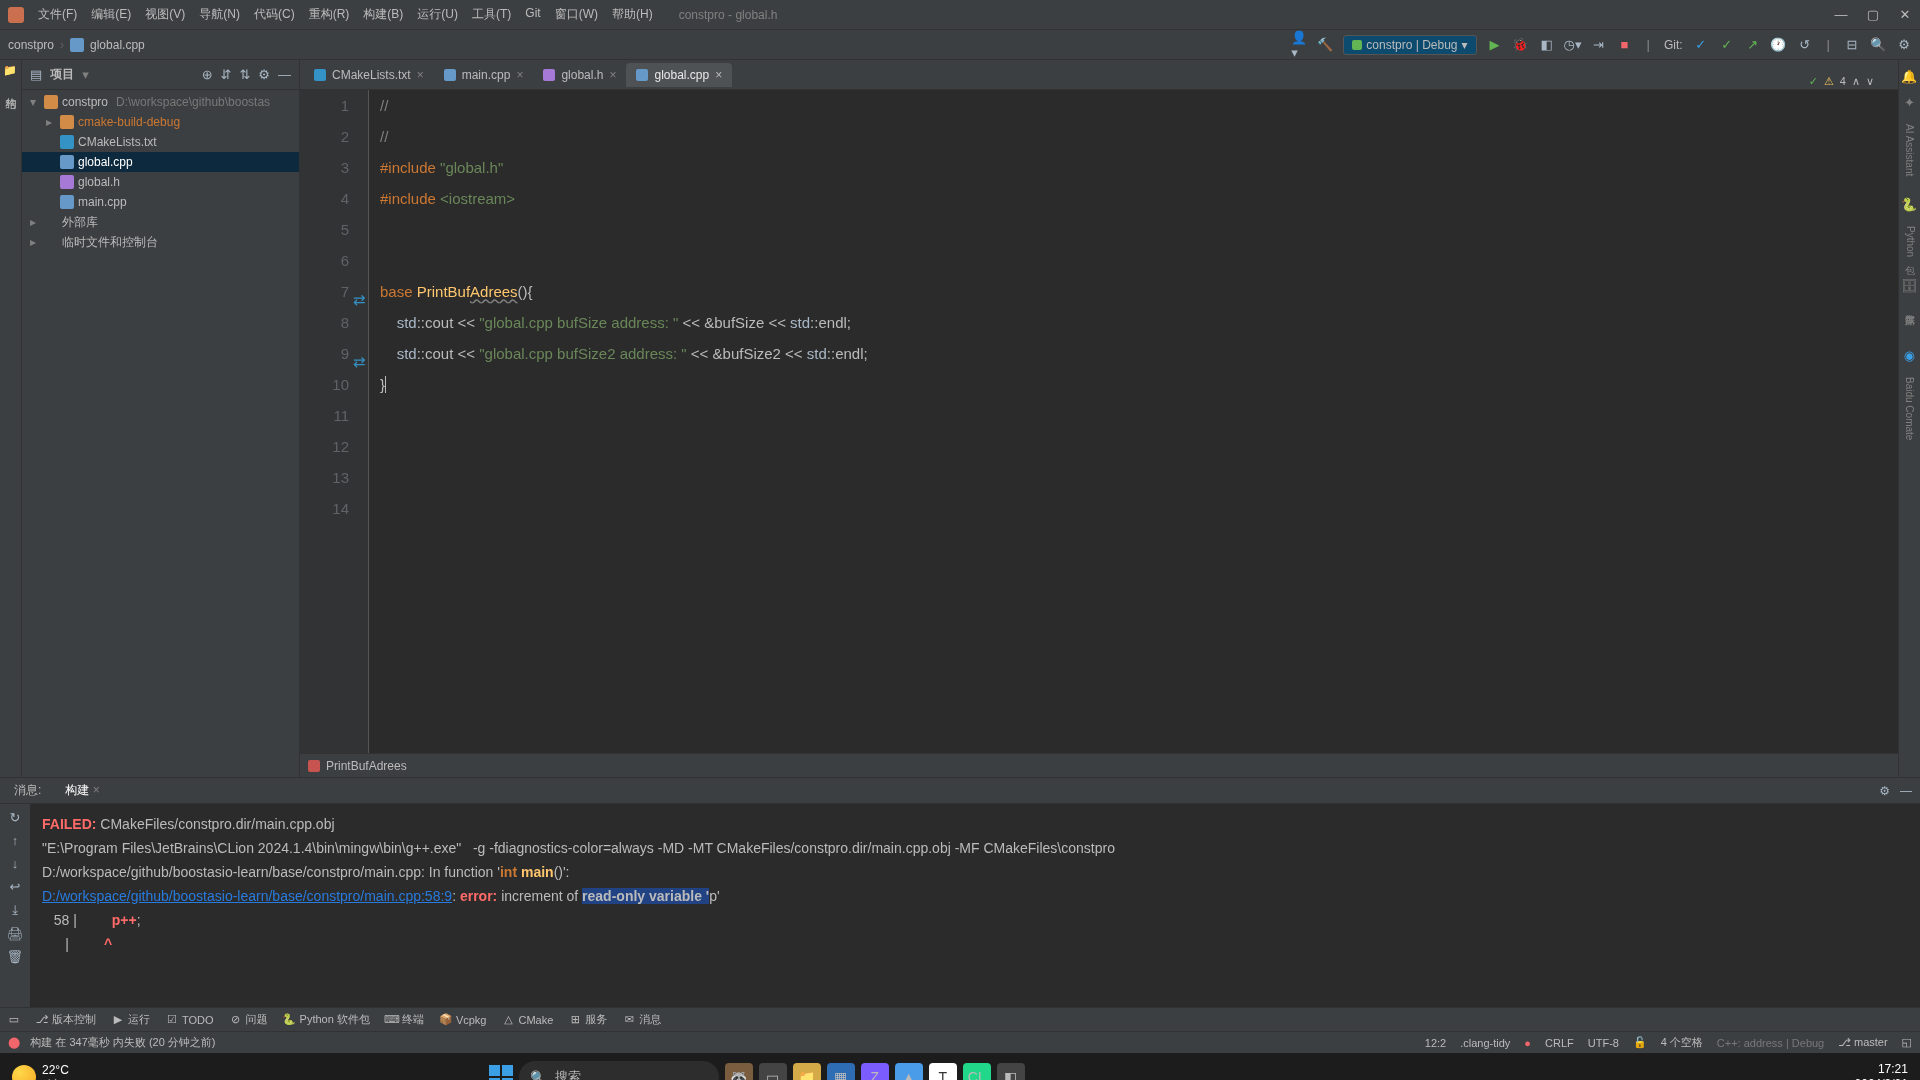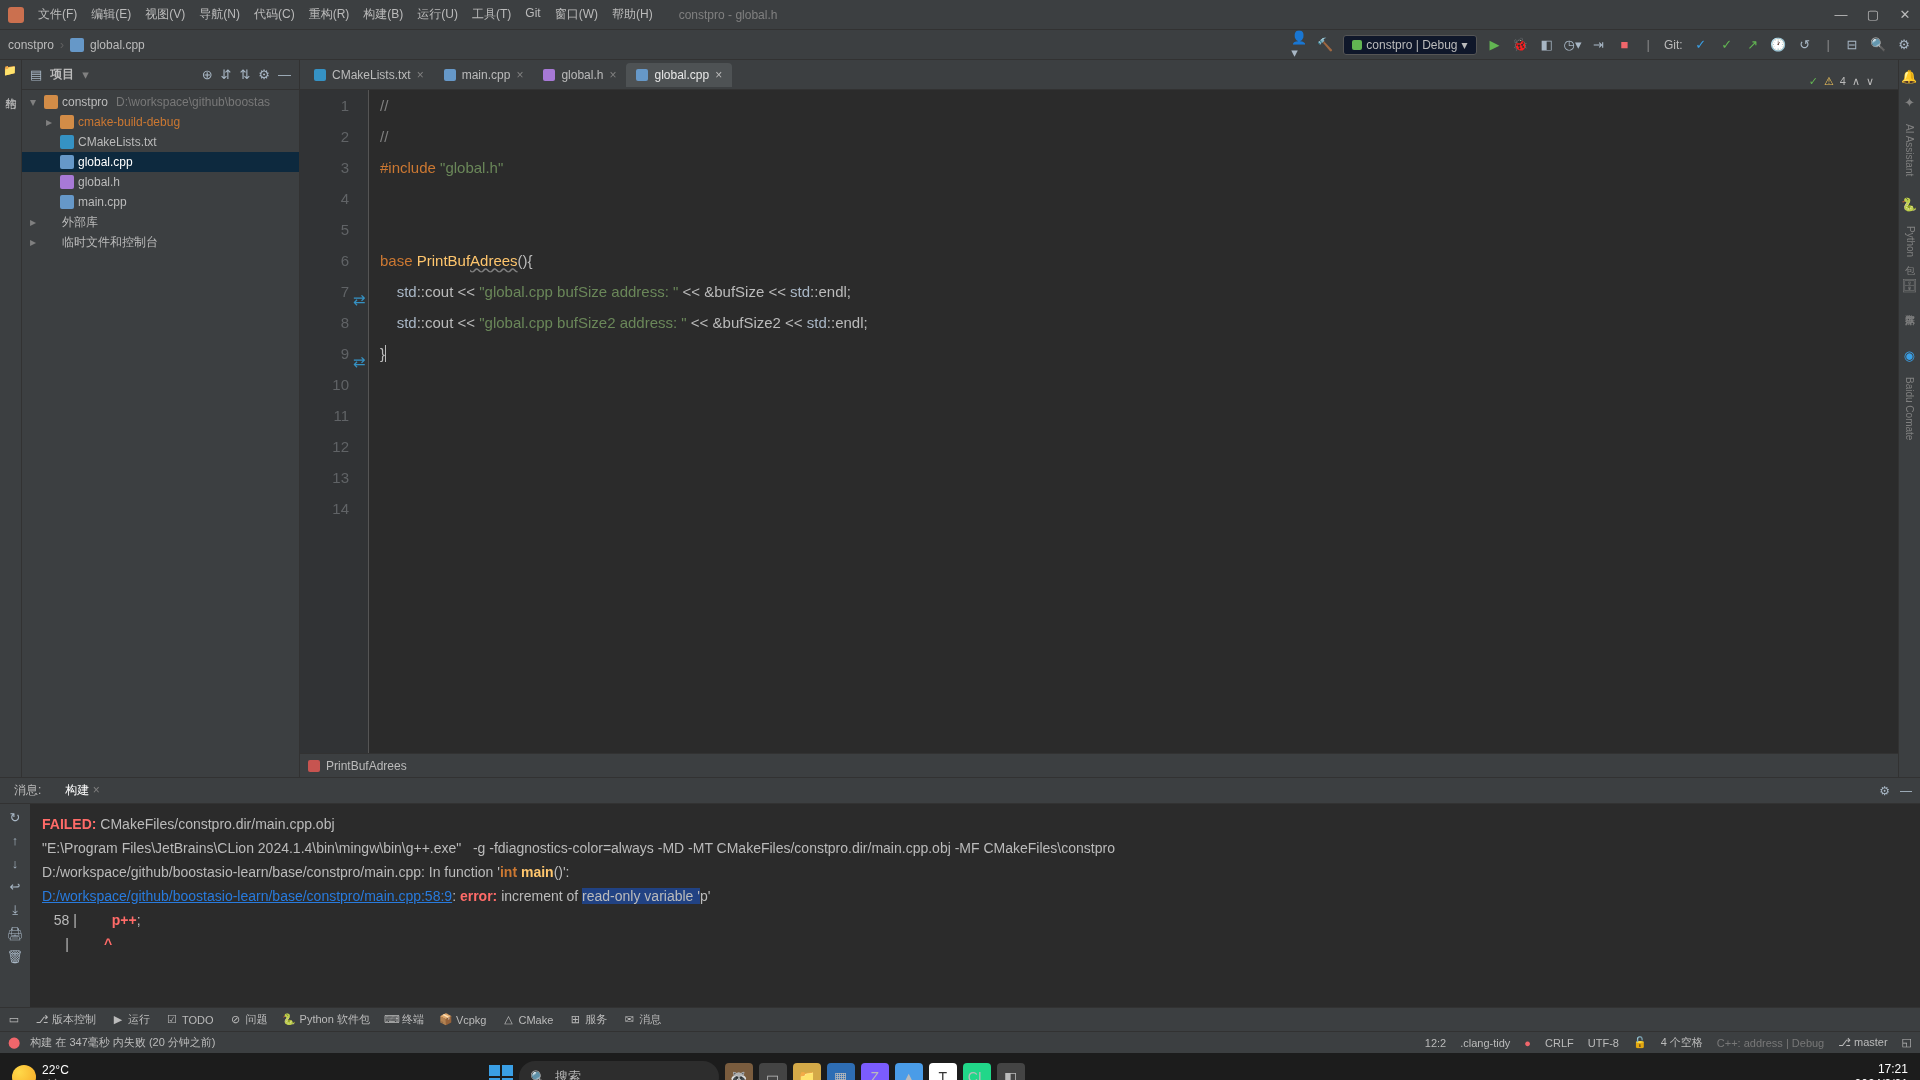--- a/index.html
+++ b/index.html
@@ -16,7 +16,7 @@
 .navbar .breadcrumb { color: #bbb; font-size: 12px; display: flex; align-items: center; gap: 6px; }
 .navbar .bc-icon { width: 14px; height: 14px; background: #6698c8; border-radius: 2px; }
 .navbar .right-toolbar { margin-left: auto; display: flex; align-items: center; gap: 10px; }
-.navbar .run-config { background: #0f172a; border: 1px solid #555; border-radius: 3px; padding: 2px 8px; font-size: 12px; color: #bbb; display: flex; align-items: center; gap: 4px; }
+.navbar .run-config { background: #0c4a6e; border: 1px solid #555; border-radius: 3px; padding: 2px 8px; font-size: 12px; color: #bbb; display: flex; align-items: center; gap: 4px; }
 .navbar .tb-icon { width: 16px; height: 16px; display: flex; align-items: center; justify-content: center; cursor: pointer; color: #a8b7c5; }
 .navbar .tb-icon.green { color: #62b552; }
 .navbar .tb-icon.red { color: #f0666b; }

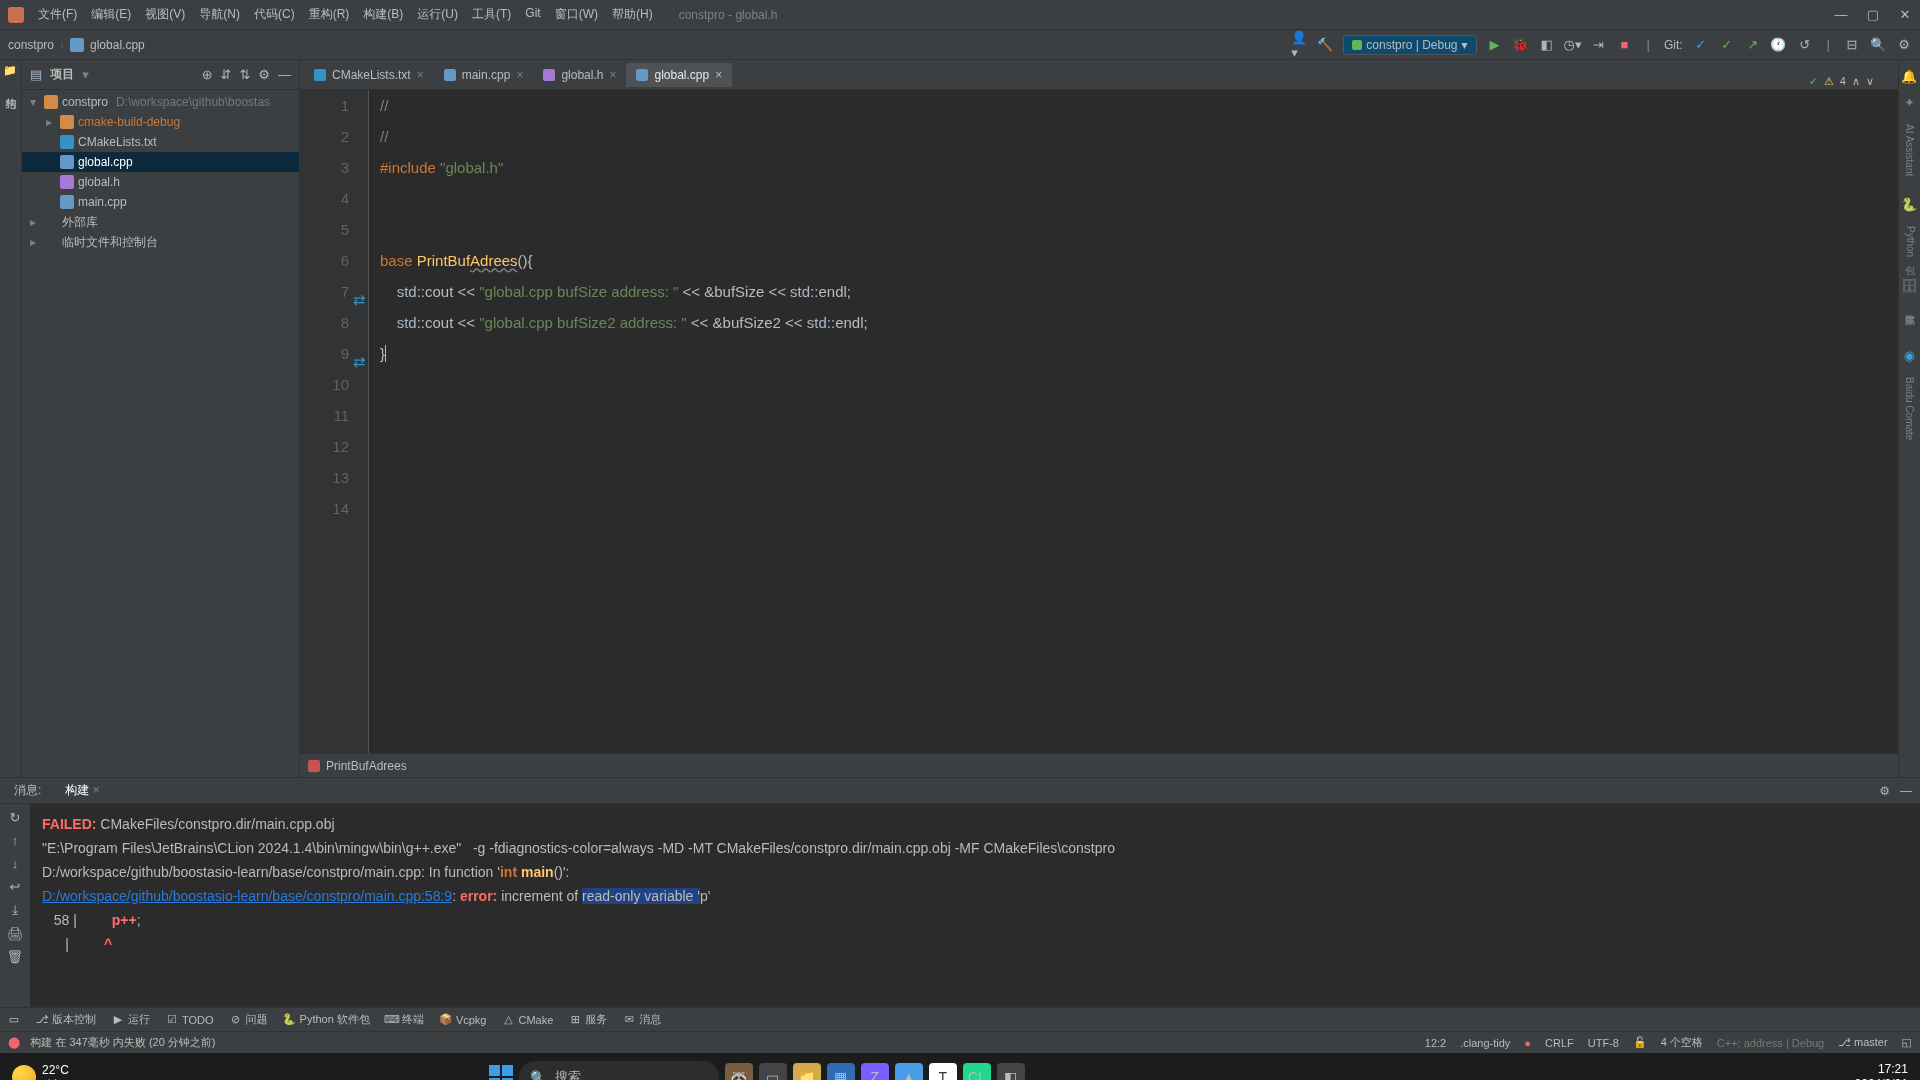--- a/index.html
+++ b/index.html
@@ -289,6 +289,7 @@
           <div class="code-line"><span class="cmt">//</span></div>
           <div class="code-line"><span class="cmt">//</span></div>
           <div class="code-line"><span class="inc">#include</span> <span class="incstr">"global.h"</span></div>
+          <div class="code-line"><span class="inc">#include</span> <span class="incstr">&lt;iostream&gt;</span></div>
           <div class="code-line"></div>
           <div class="code-line"></div>
           <div class="code-line"><span class="kw">base</span> <span class="fn">PrintBuf<span class="squiggle">Adrees</span></span>(){</div>

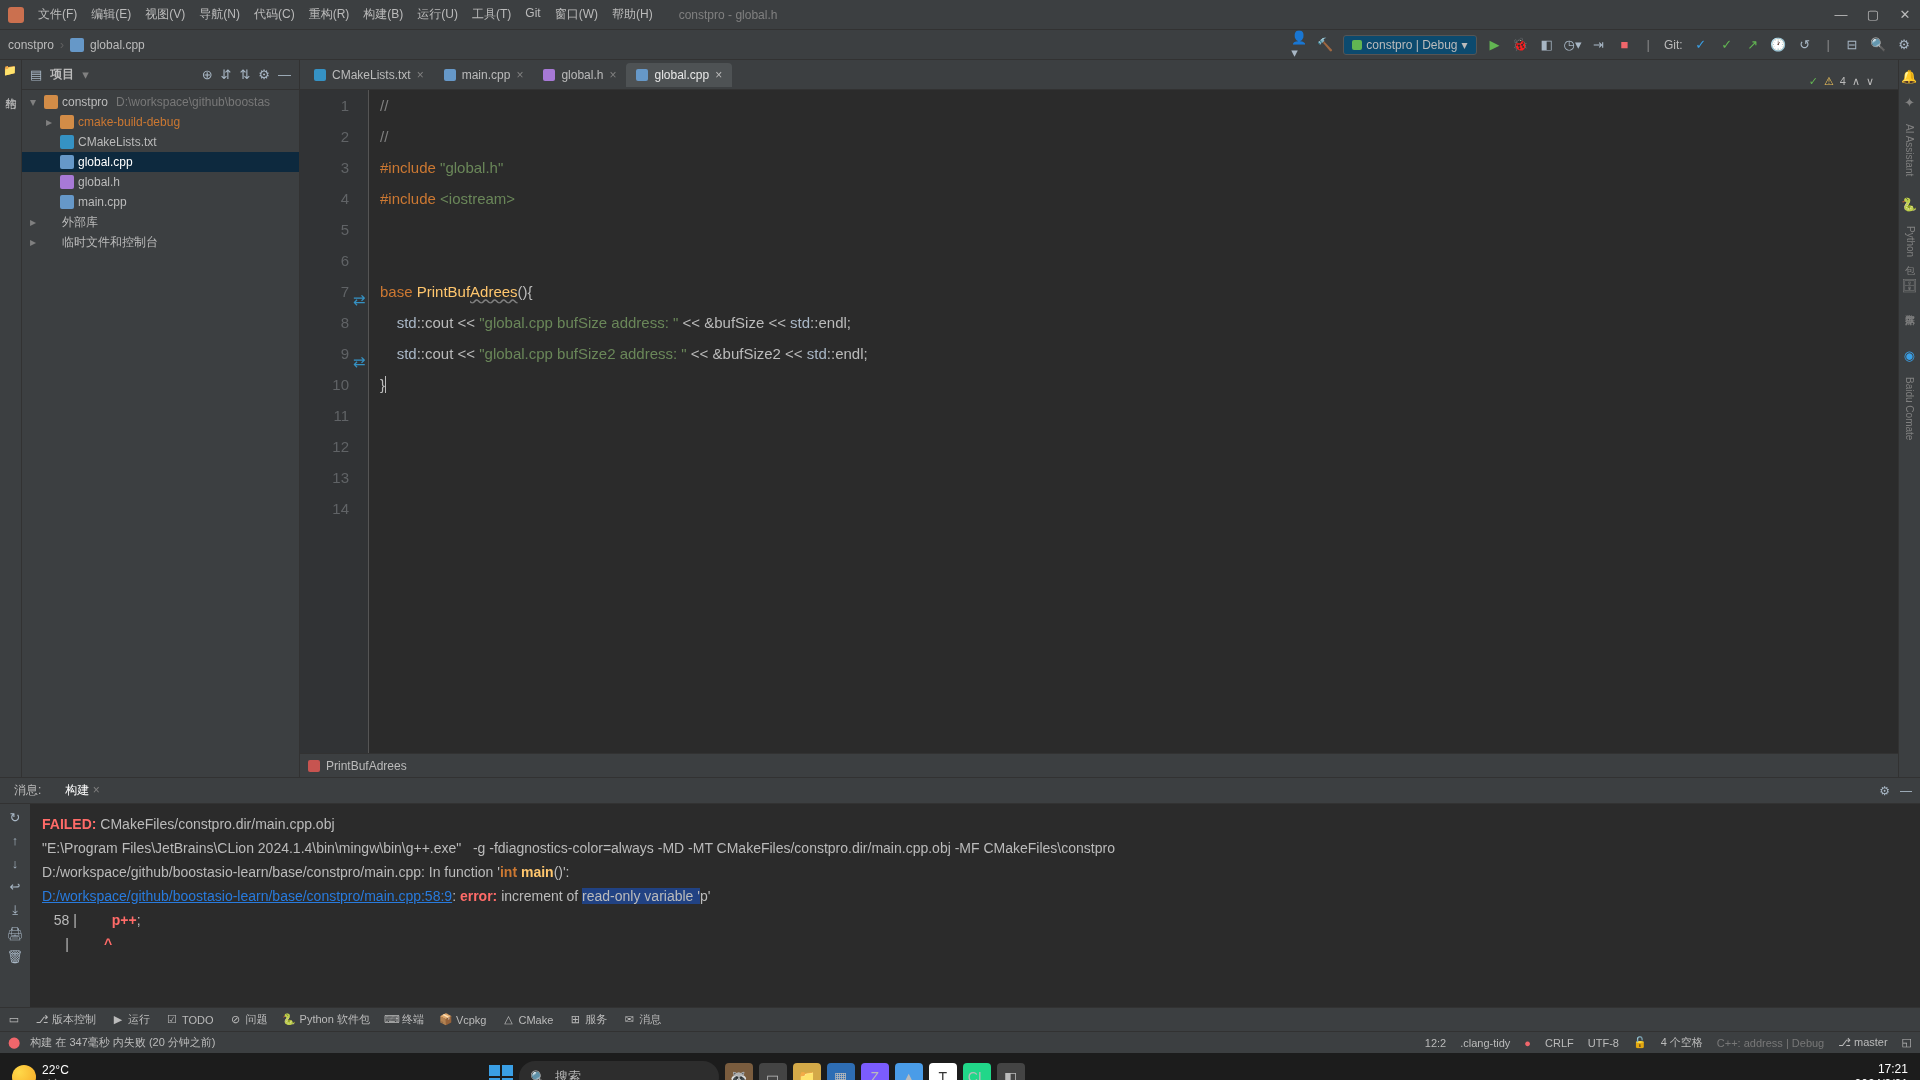--- a/index.html
+++ b/index.html
@@ -97,7 +97,7 @@
 .build-output .fail { color: #ff6b68; font-weight: bold; }
 .build-output .err { color: #ff6b68; font-weight: bold; }
 .build-output .link { color: #287bde; text-decoration: underline; }
-.build-output .hl { background: #214283; }
+.build-output .hl { background: #214283; font-weight: bold; }
 .build-output .btype { color: #cc7832; font-weight: bold; }
 .build-output .bfn { color: #ffc66d; font-weight: bold; }
 

